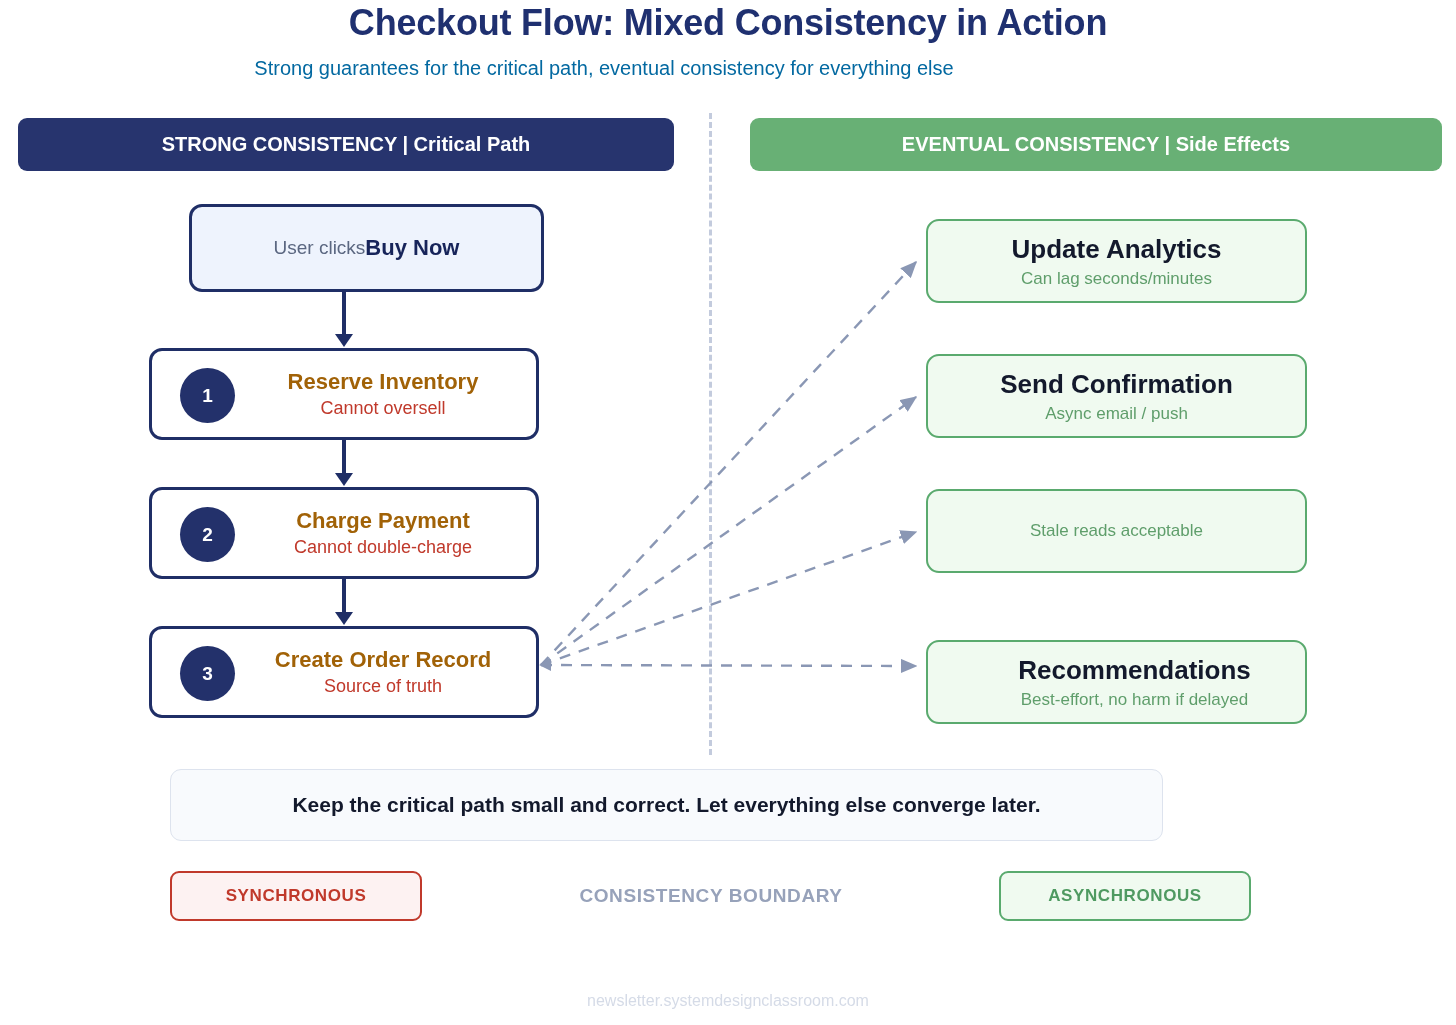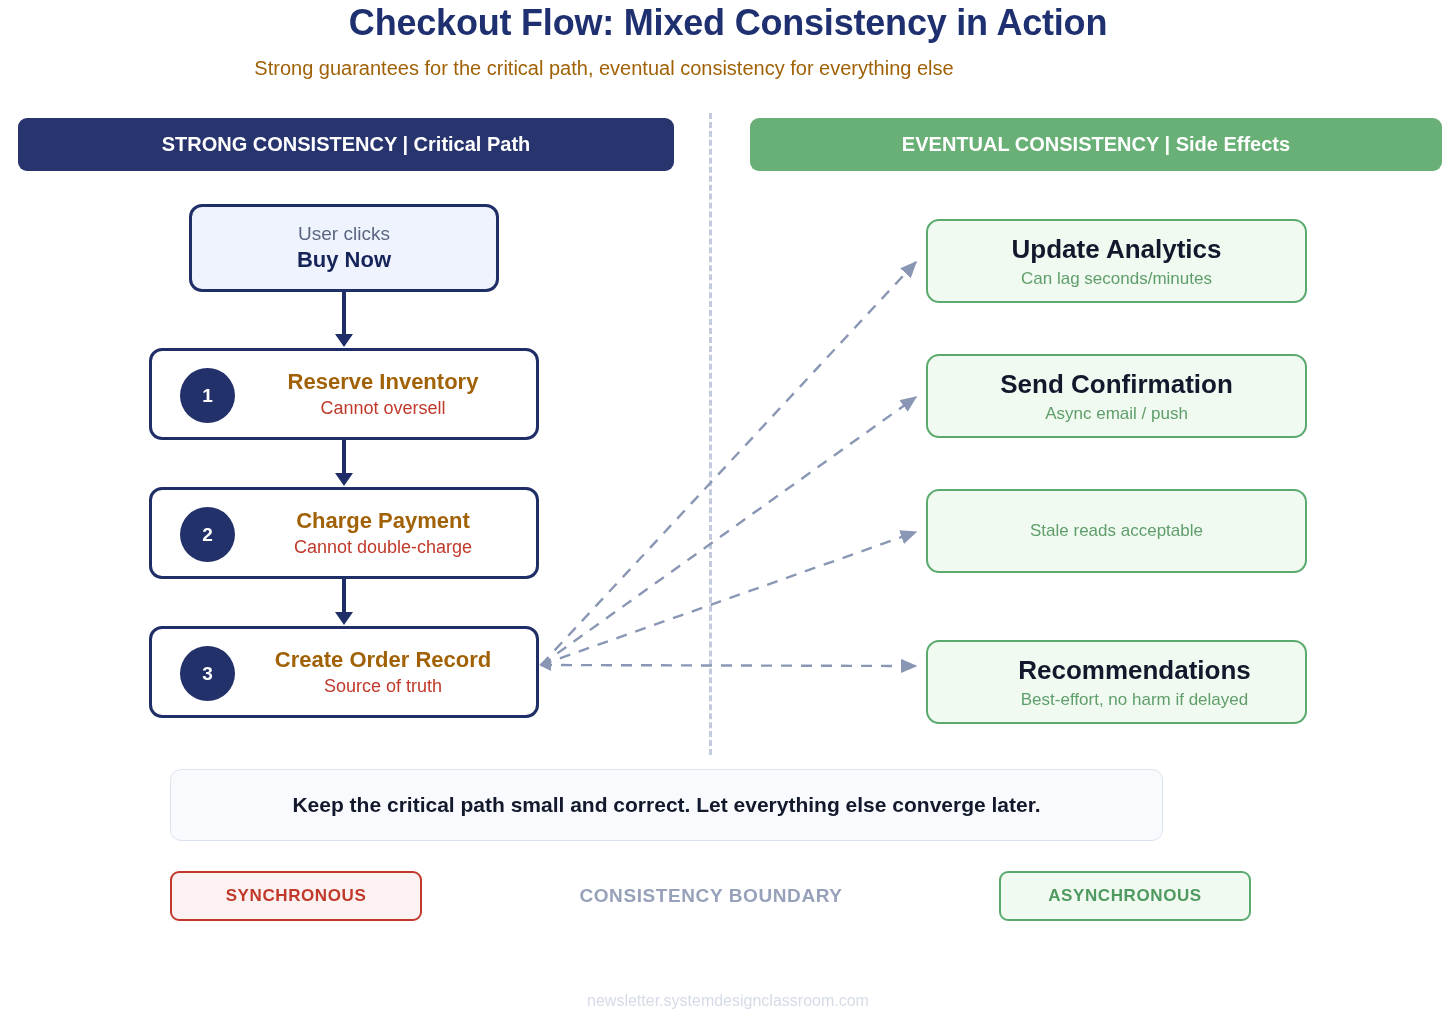--- a/index.html
+++ b/index.html
@@ -40,7 +40,7 @@
     text-align: center;
     font-size: 20px;
     font-weight: normal;
-    color: #a16207;
+    color: #0369a1;
   }
 
   

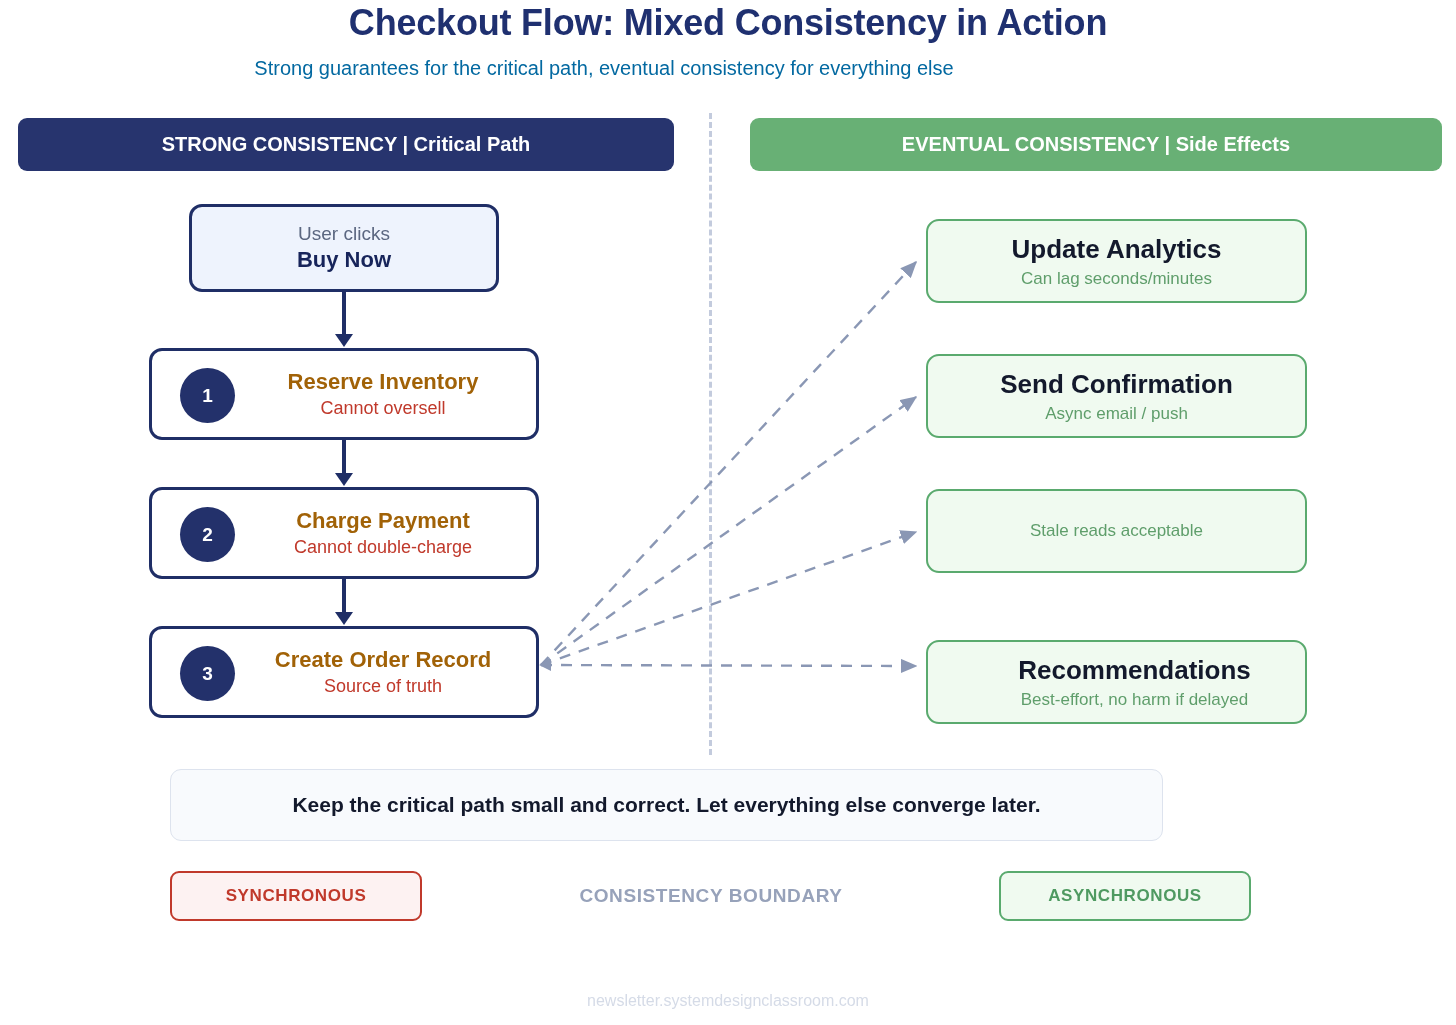--- a/index.html
+++ b/index.html
@@ -83,14 +83,14 @@
     position: absolute;
     left: 189px;
     top: 204px;
-    width: 310px;
+    width: 355px;
     height: 88px;
     box-sizing: border-box;
     background: #eef3fd;
     border: 3px solid #1f2e66;
     border-radius: 13px;
     display: flex;
-    flex-direction: column;
+    flex-direction: row;
     align-items: center;
     justify-content: center;
   }

